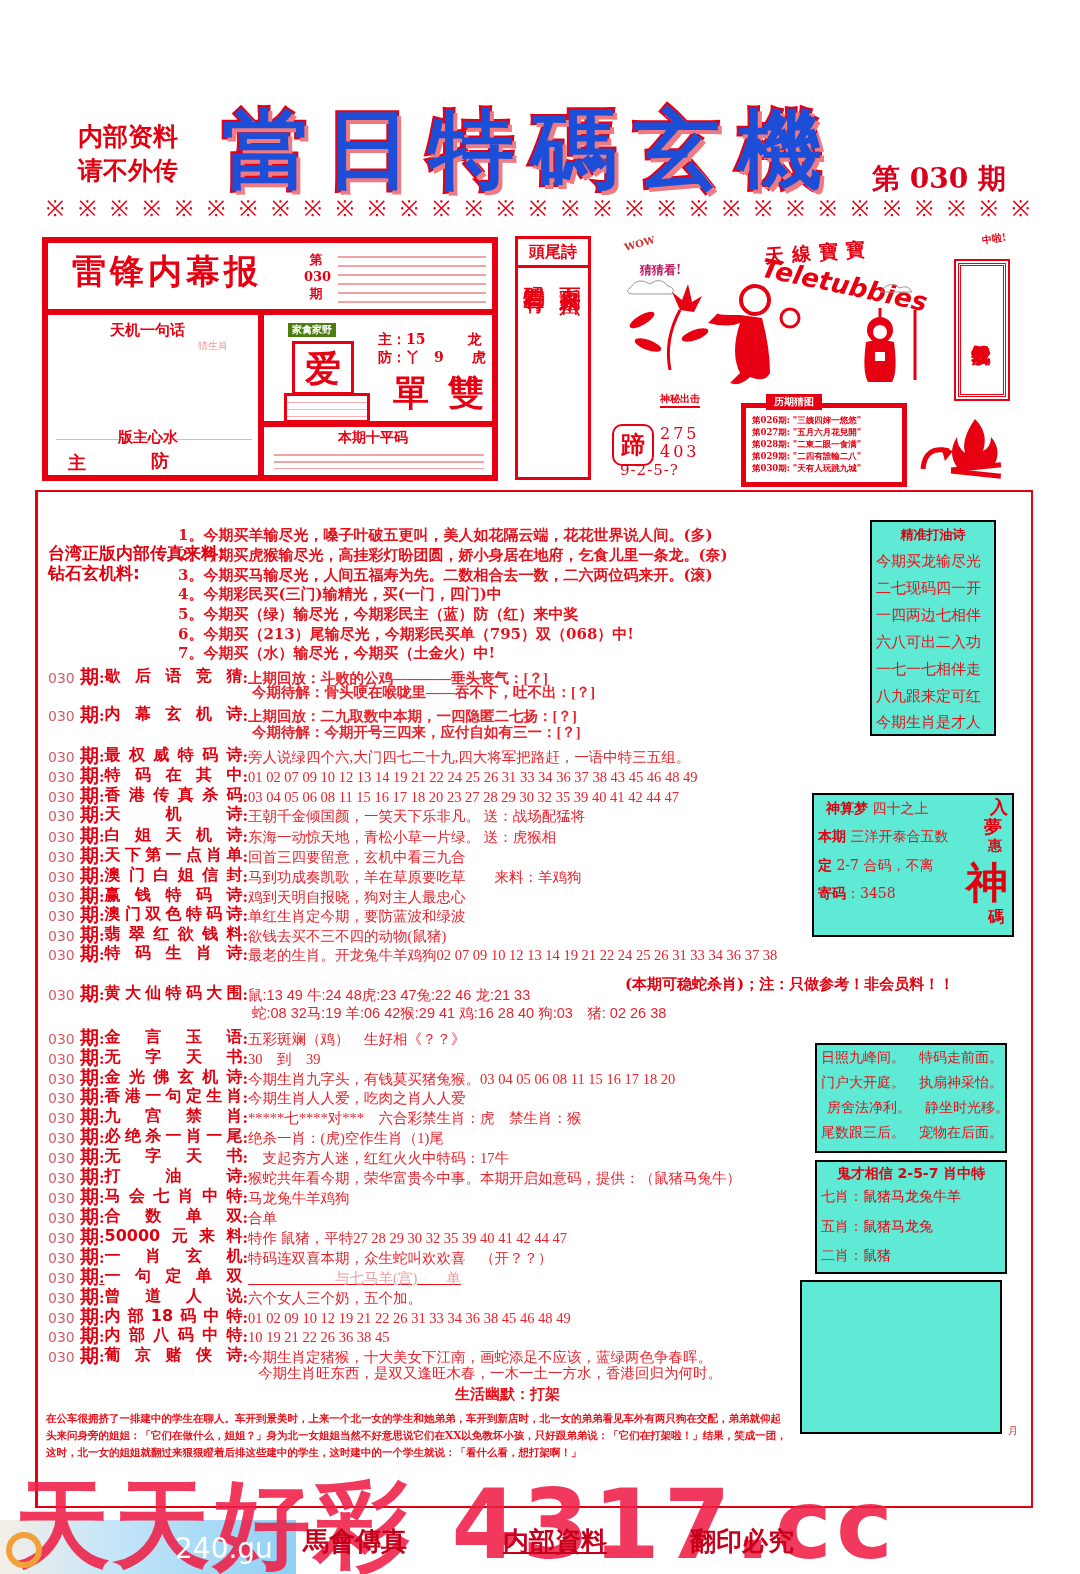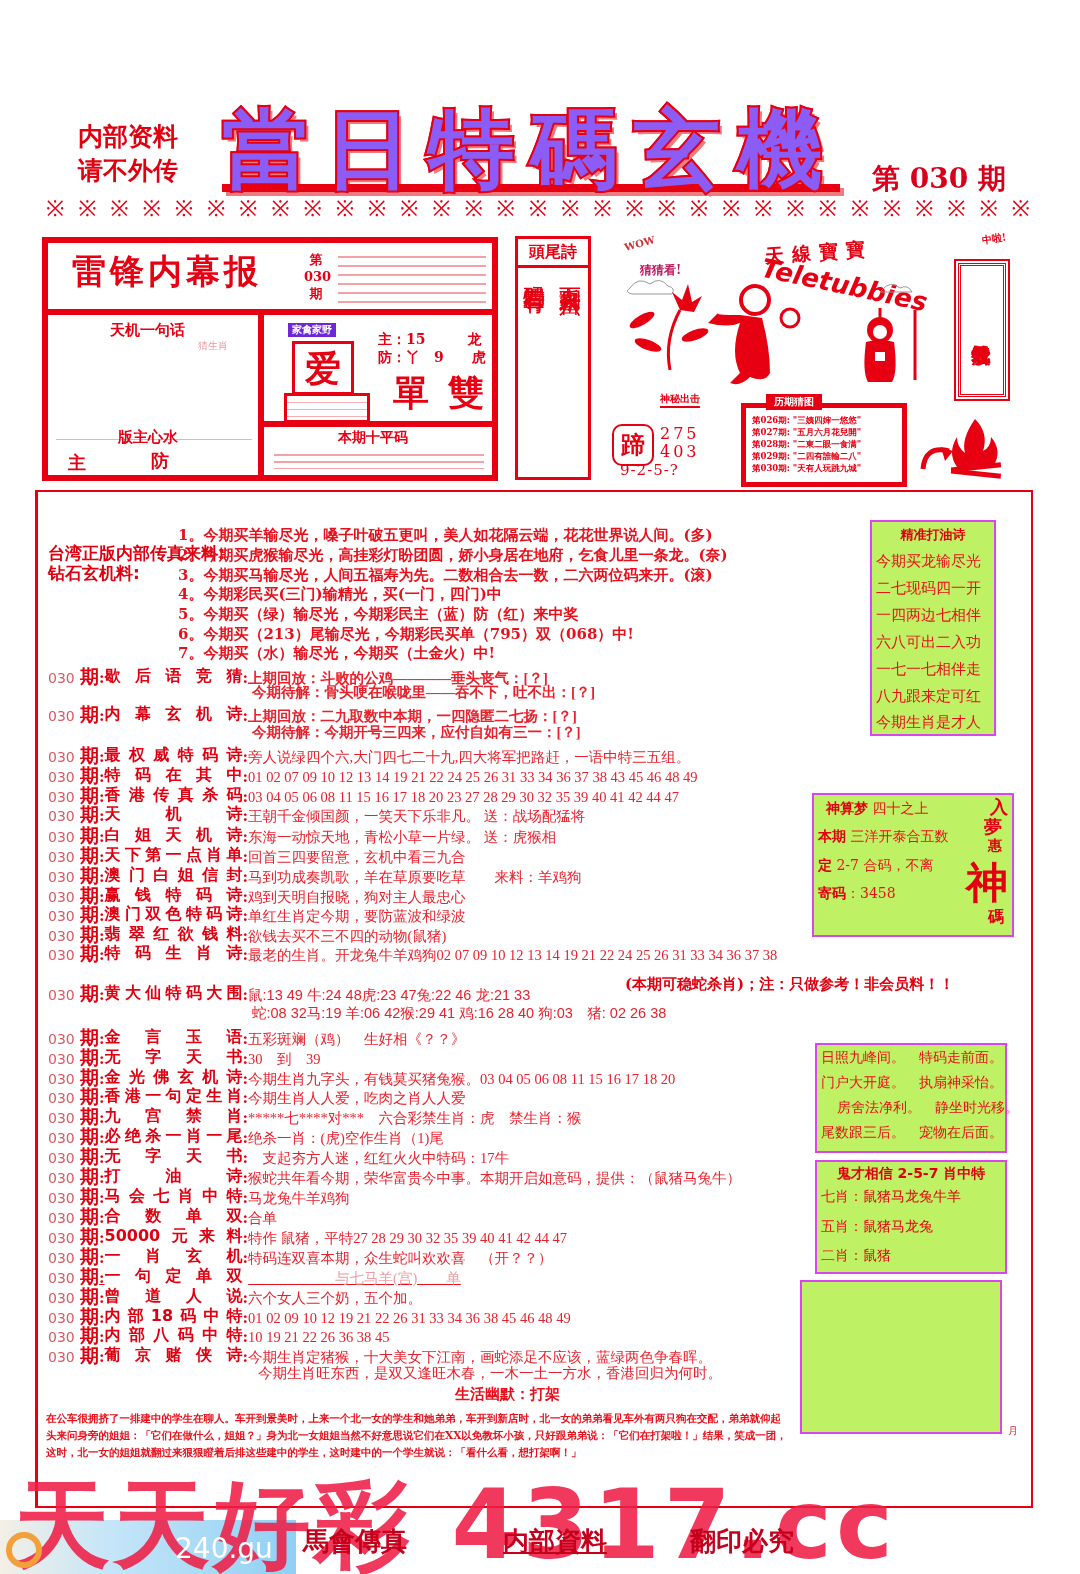--- a/index.html
+++ b/index.html
@@ -7,7 +7,7 @@
   .abs{position:absolute;}
   
   .notice{left:78px;top:120px;font-family:"DejaVu Sans",sans-serif;font-weight:bold;font-size:25px;line-height:34px;color:#e00010;}
-  .title{left:222px;top:92px;font-family:"DejaVu Sans",sans-serif;font-weight:bold;font-size:86px;letter-spacing:17px;color:#8b5cf6;-webkit-text-stroke:4px #e60012;paint-order:stroke fill;text-shadow:4px 4px 0 #f07a80;white-space:nowrap;text-decoration:underline;}
+  .title{left:222px;top:92px;font-family:"DejaVu Sans",sans-serif;font-weight:bold;font-size:86px;letter-spacing:17px;color:#1d4ed8;-webkit-text-stroke:4px #e60012;paint-order:stroke fill;text-shadow:4px 4px 0 #f07a80;white-space:nowrap;}
   .issue{left:872px;top:160px;font-family:"DejaVu Serif",serif;font-weight:bold;font-size:28px;color:#d8001a;white-space:nowrap;}
   .stars{left:46px;top:196px;width:984px;font-size:22px;line-height:26px;color:#e60012;text-align:justify;text-align-last:justify;white-space:nowrap;}
   

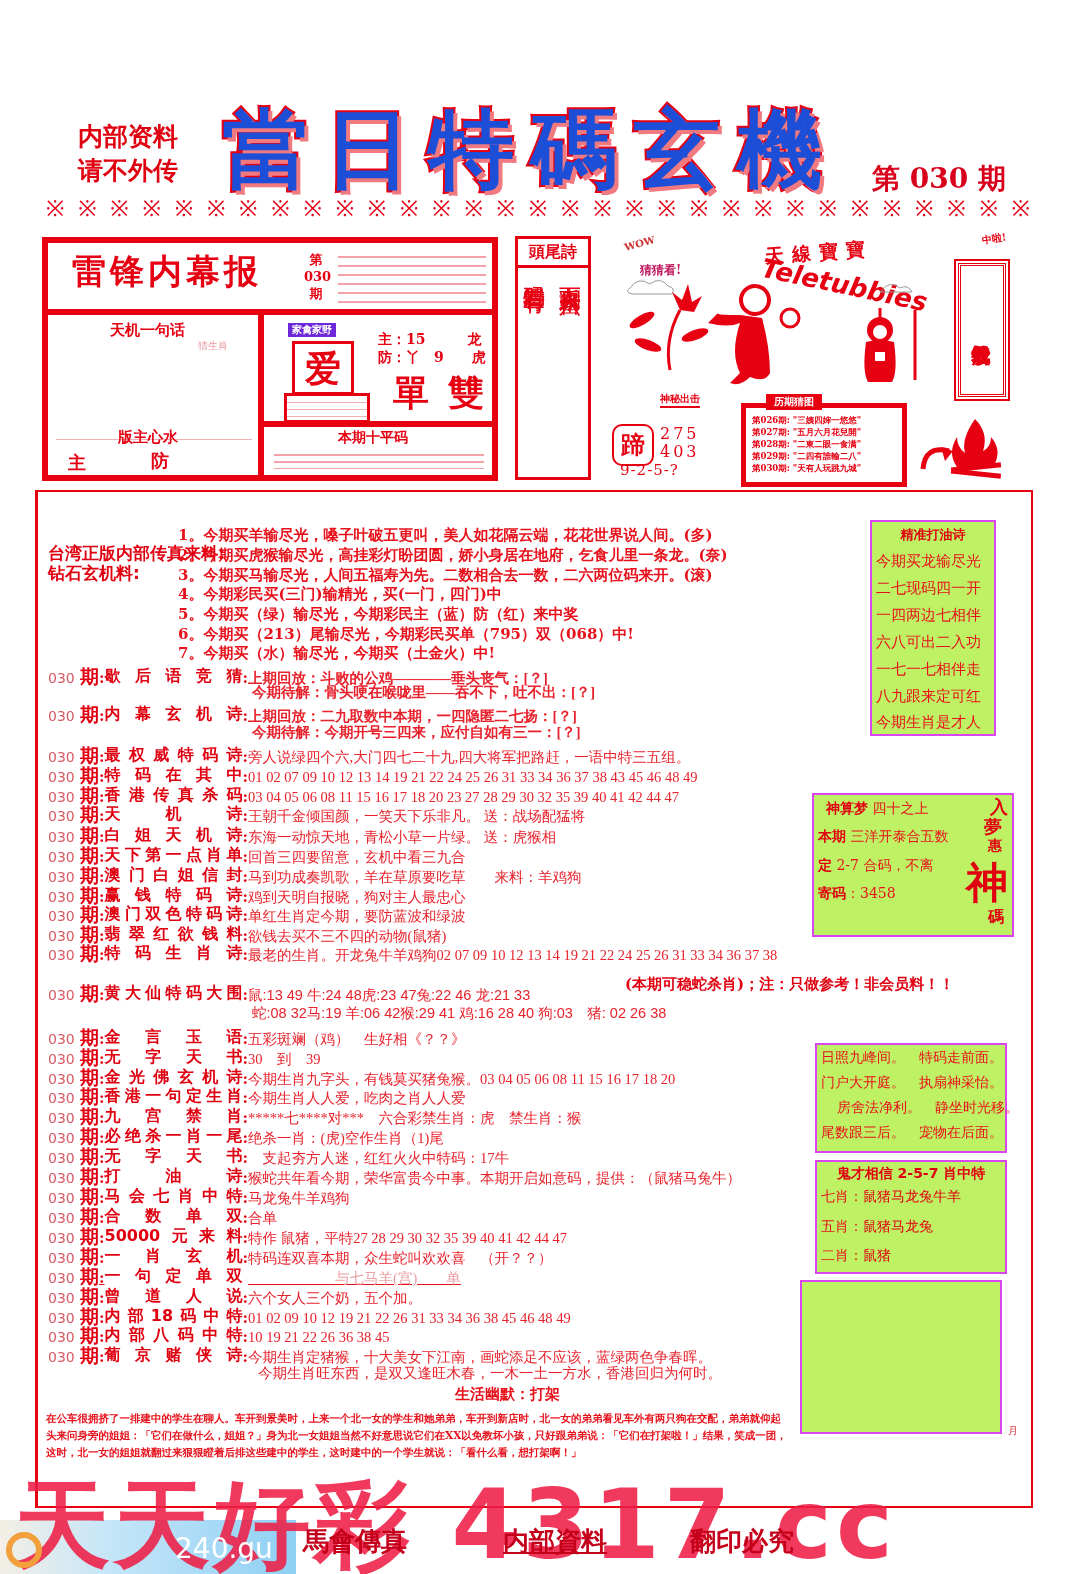--- a/index.html
+++ b/index.html
@@ -19,7 +19,7 @@
   .tiny-lines{left:290px;top:8px;width:148px;height:54px;background:repeating-linear-gradient(#fff 0 5px,#f3a3a8 5px 7px,#fff 7px 9px);}
   .lf-sub{font-family:"DejaVu Sans",sans-serif;font-weight:bold;font-size:15px;color:#e60012;white-space:nowrap;}
   .ai-box{left:244px;top:98px;width:56px;height:48px;border:3px solid #e60012;font-size:36px;line-height:48px;text-align:center;font-weight:bold;color:#e60012;}
-  .ai-sticker{left:240px;top:80px;background:#6d28d9;color:#fff;font-size:10px;padding:0 4px;font-weight:bold;white-space:nowrap;}
+  .ai-sticker{left:240px;top:80px;background:#4d7c0f;color:#fff;font-size:10px;padding:0 4px;font-weight:bold;white-space:nowrap;}
   .mini-box{left:236px;top:150px;width:80px;height:24px;border:3px solid #e60012;background:repeating-linear-gradient(#fff 0 6px,#f5b0b4 6px 7px);}
   .zf{font-size:14px;color:#e60012;white-space:nowrap;font-weight:bold;}
   .ds{font-family:"DejaVu Sans",sans-serif;font-weight:bold;font-size:36px;color:#e60012;}

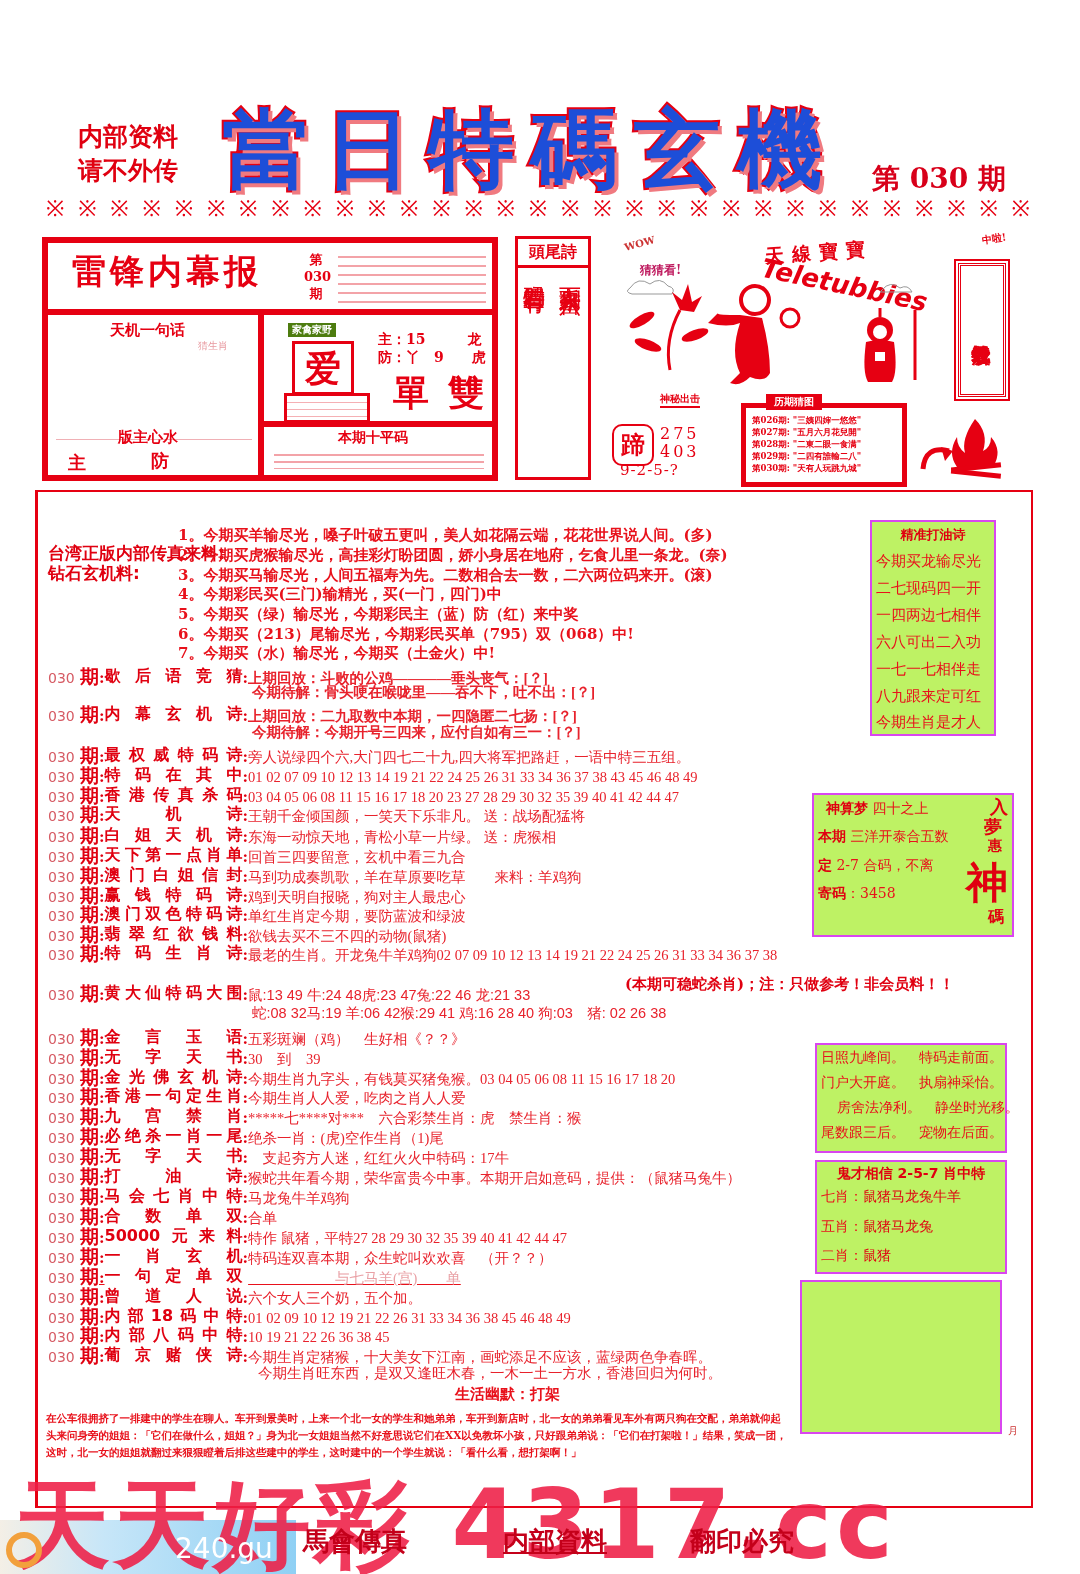--- a/index.html
+++ b/index.html
@@ -52,7 +52,7 @@
   .note{left:625px;top:975px;font-weight:bold;font-size:15px;color:#e00010;white-space:nowrap;}
   .humor-t{left:455px;top:1385px;font-size:15px;font-weight:bold;color:#e8111b;white-space:nowrap;}
   .humor{left:46px;top:1410px;width:745px;font-size:10.5px;line-height:17px;color:#e8111b;font-weight:bold;}
-  .box{position:absolute;border:2px solid #d946ef;background:#bef264;}
+  .box{position:absolute;border:2px solid #000000;background:#5eead4;}
   .bl{position:absolute;font-size:15px;color:#e8111b;white-space:nowrap;}
   .bk{font-family:"DejaVu Sans",sans-serif;font-weight:bold;color:#e00010;}
   .dream-side{position:absolute;font-family:"DejaVu Sans",sans-serif;font-weight:bold;color:#e00010;}

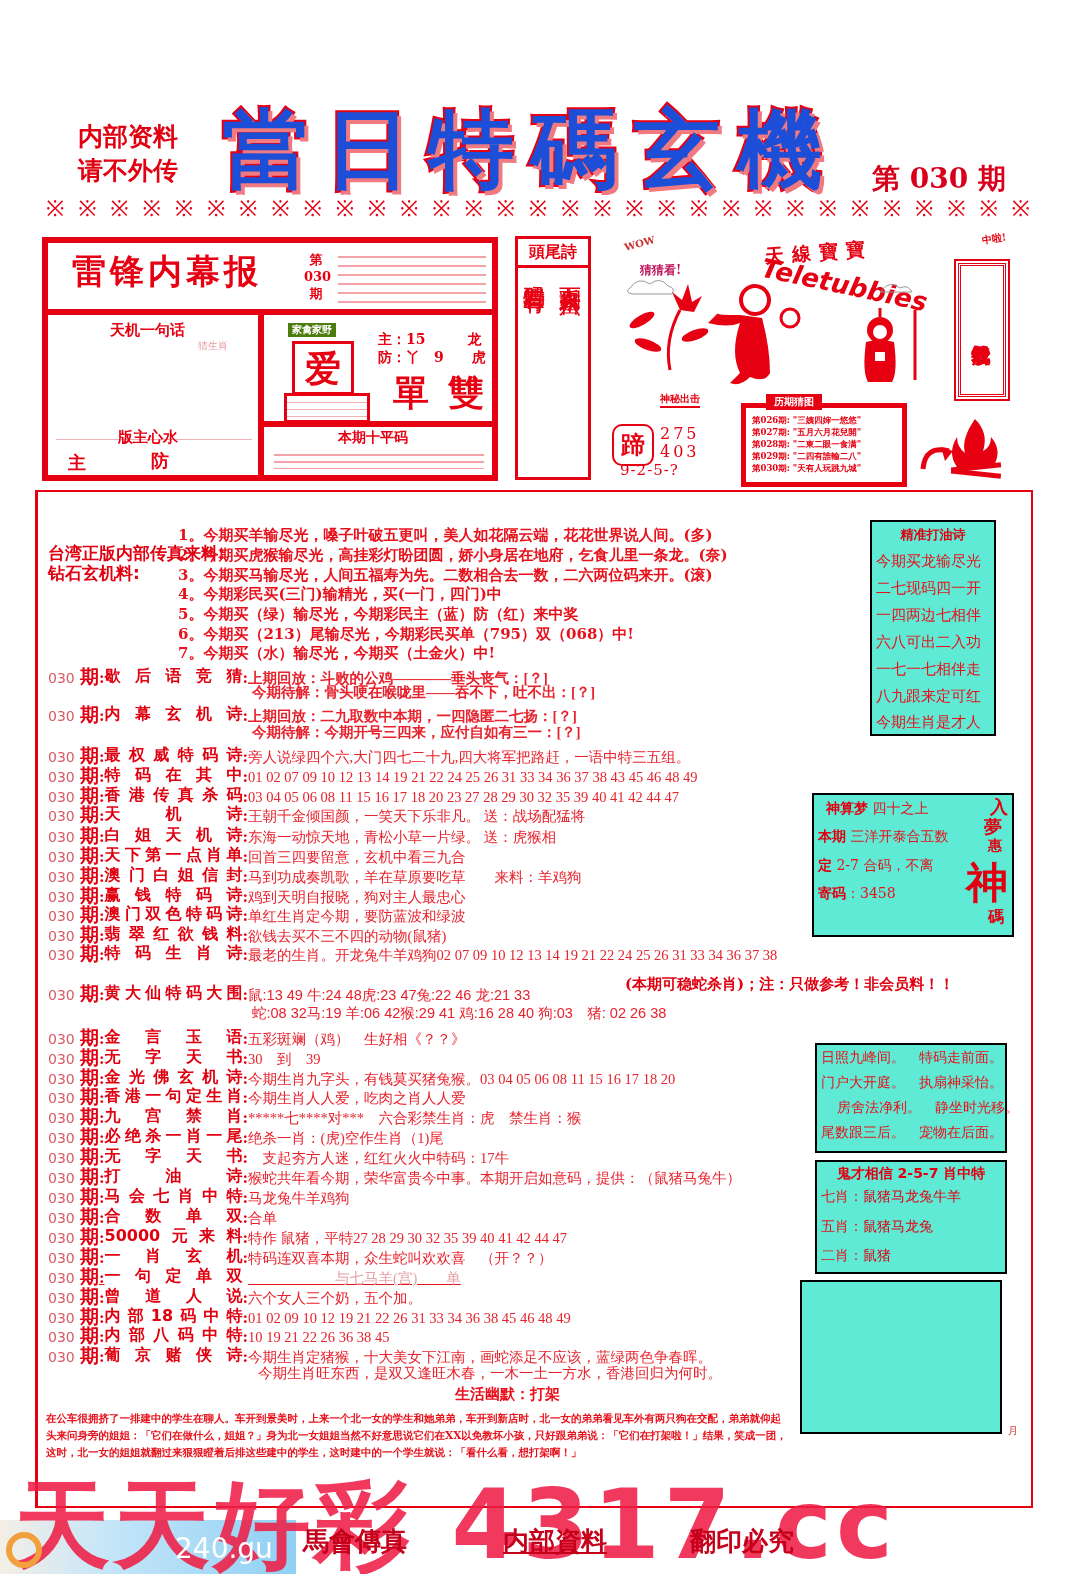--- a/index.html
+++ b/index.html
@@ -267,7 +267,7 @@
 <div class="box" style="left:815px;top:1043px;width:188px;height:106px;">
   <div class="bl" style="left:4px;top:4px;font-size:14px;">日照九峰间。　特码走前面。</div>
   <div class="bl" style="left:4px;top:29px;font-size:14px;">门户大开庭。　执扇神采怡。</div>
-  <div class="bl" style="left:20px;top:54px;font-size:14px;">房舍法净利。　静坐时光移。</div>
+  <div class="bl" style="left:10px;top:54px;font-size:14px;">房舍法净利。　静坐时光移。</div>
   <div class="bl" style="left:4px;top:79px;font-size:14px;">尾数跟三后。　宠物在后面。</div>
 </div>
 

